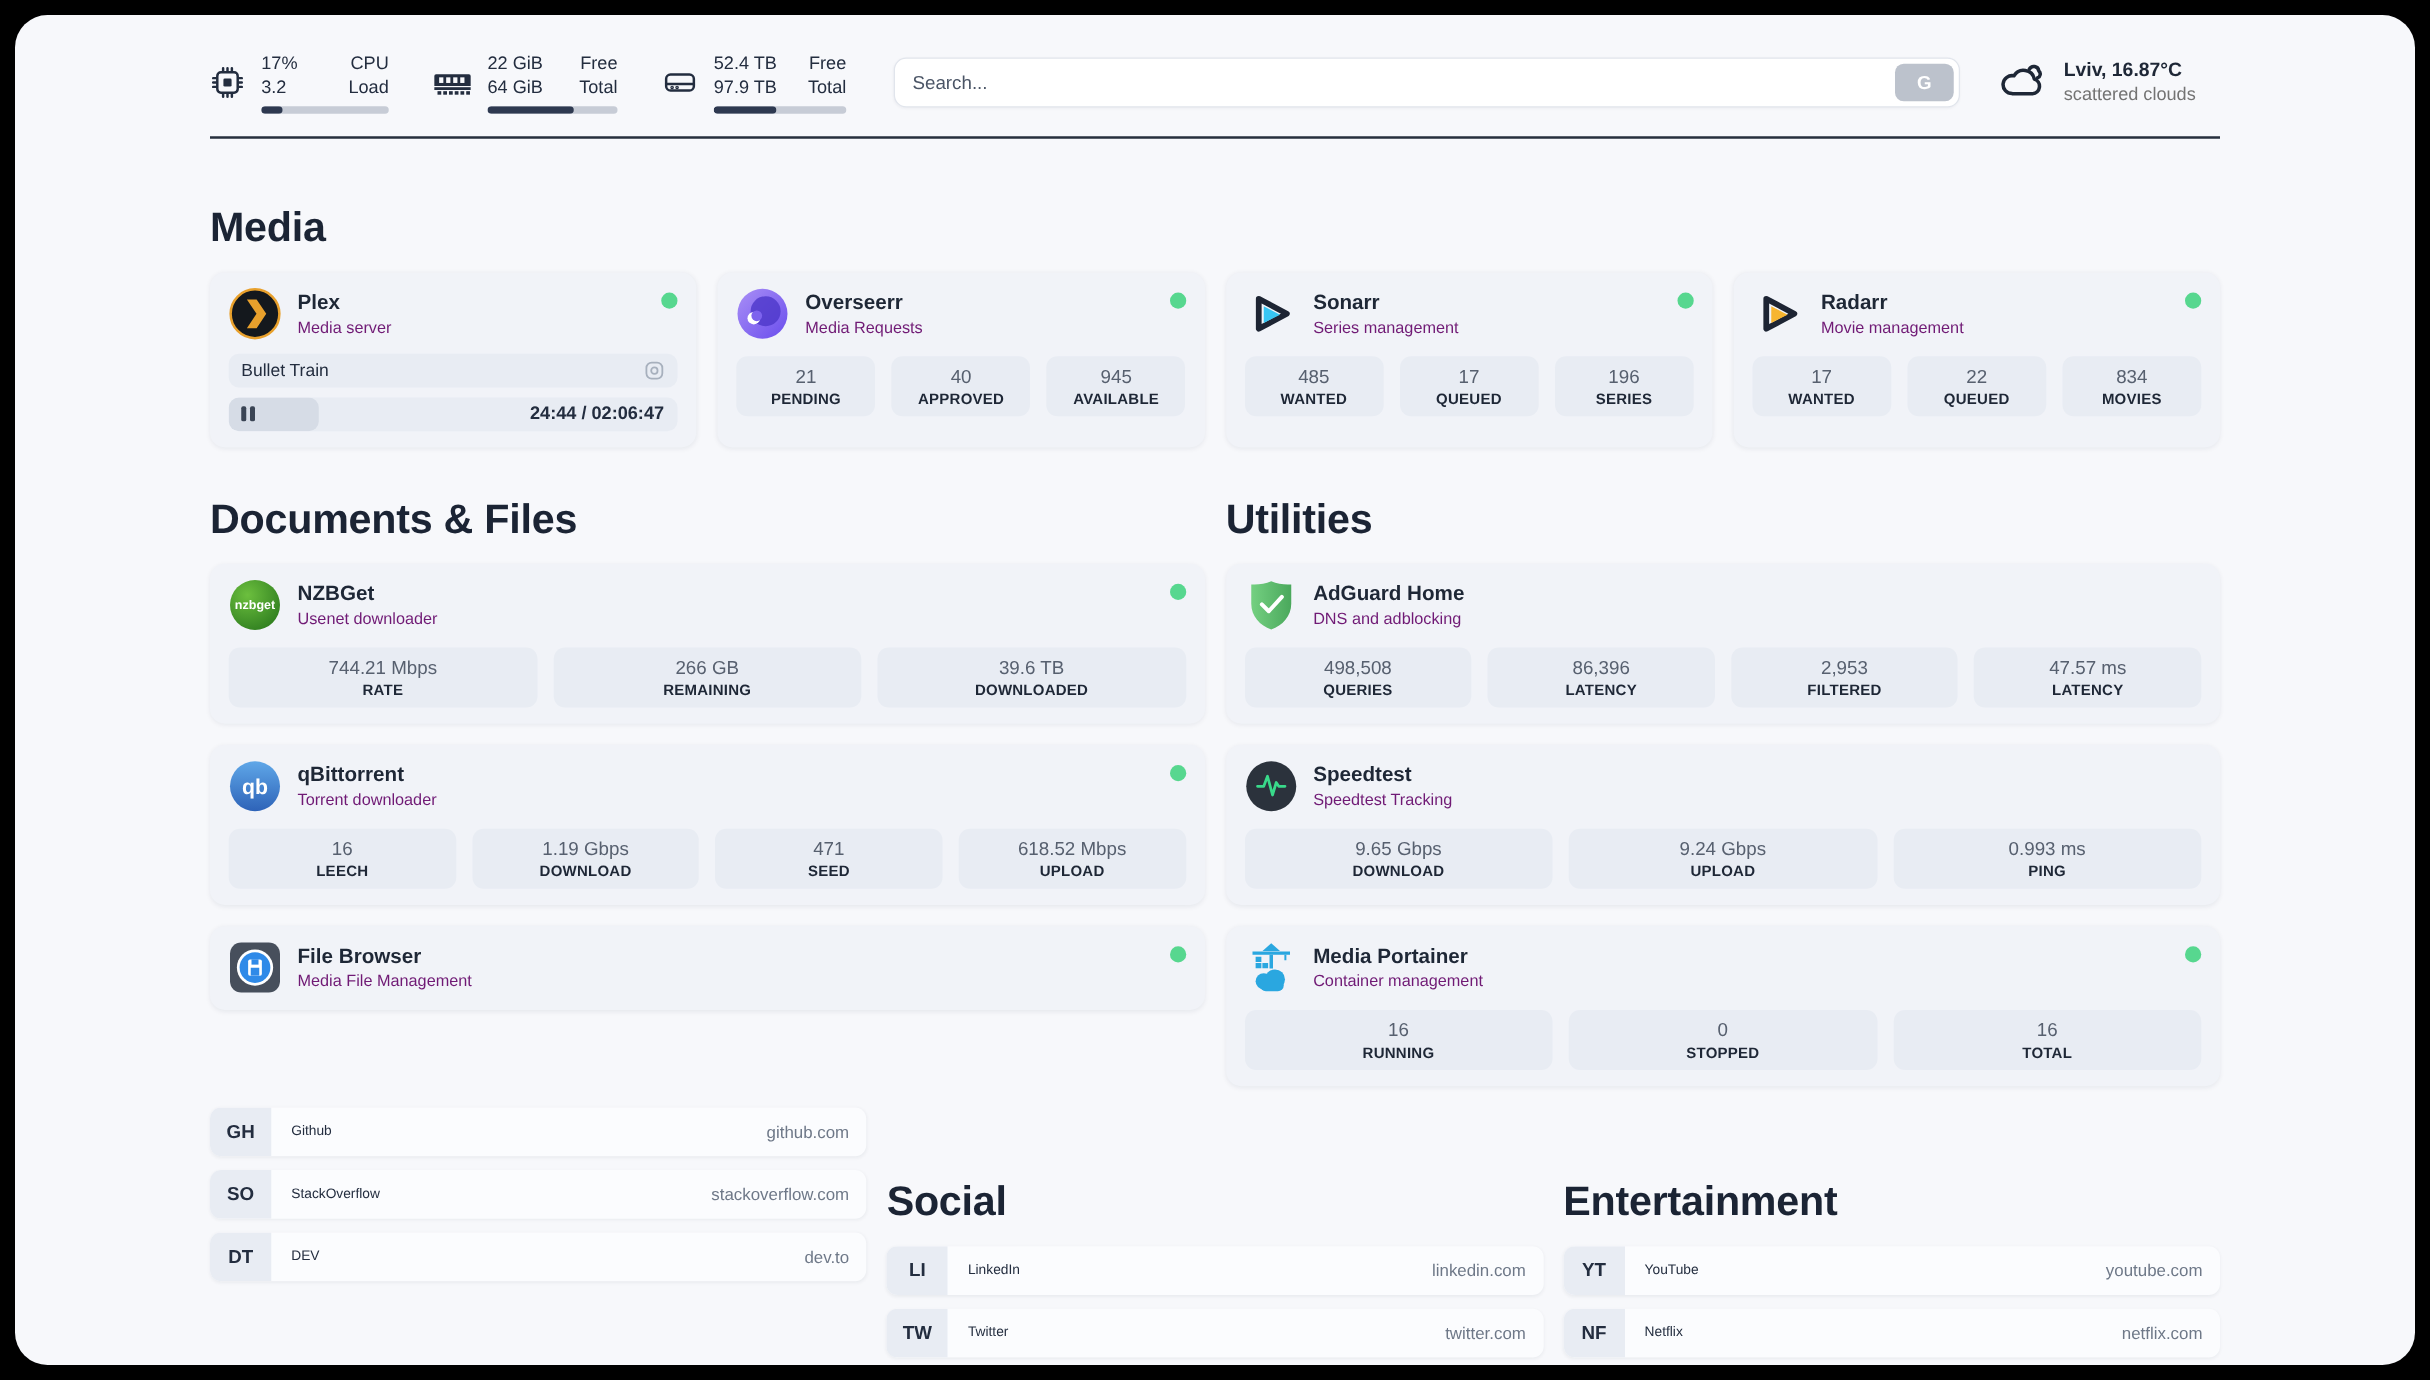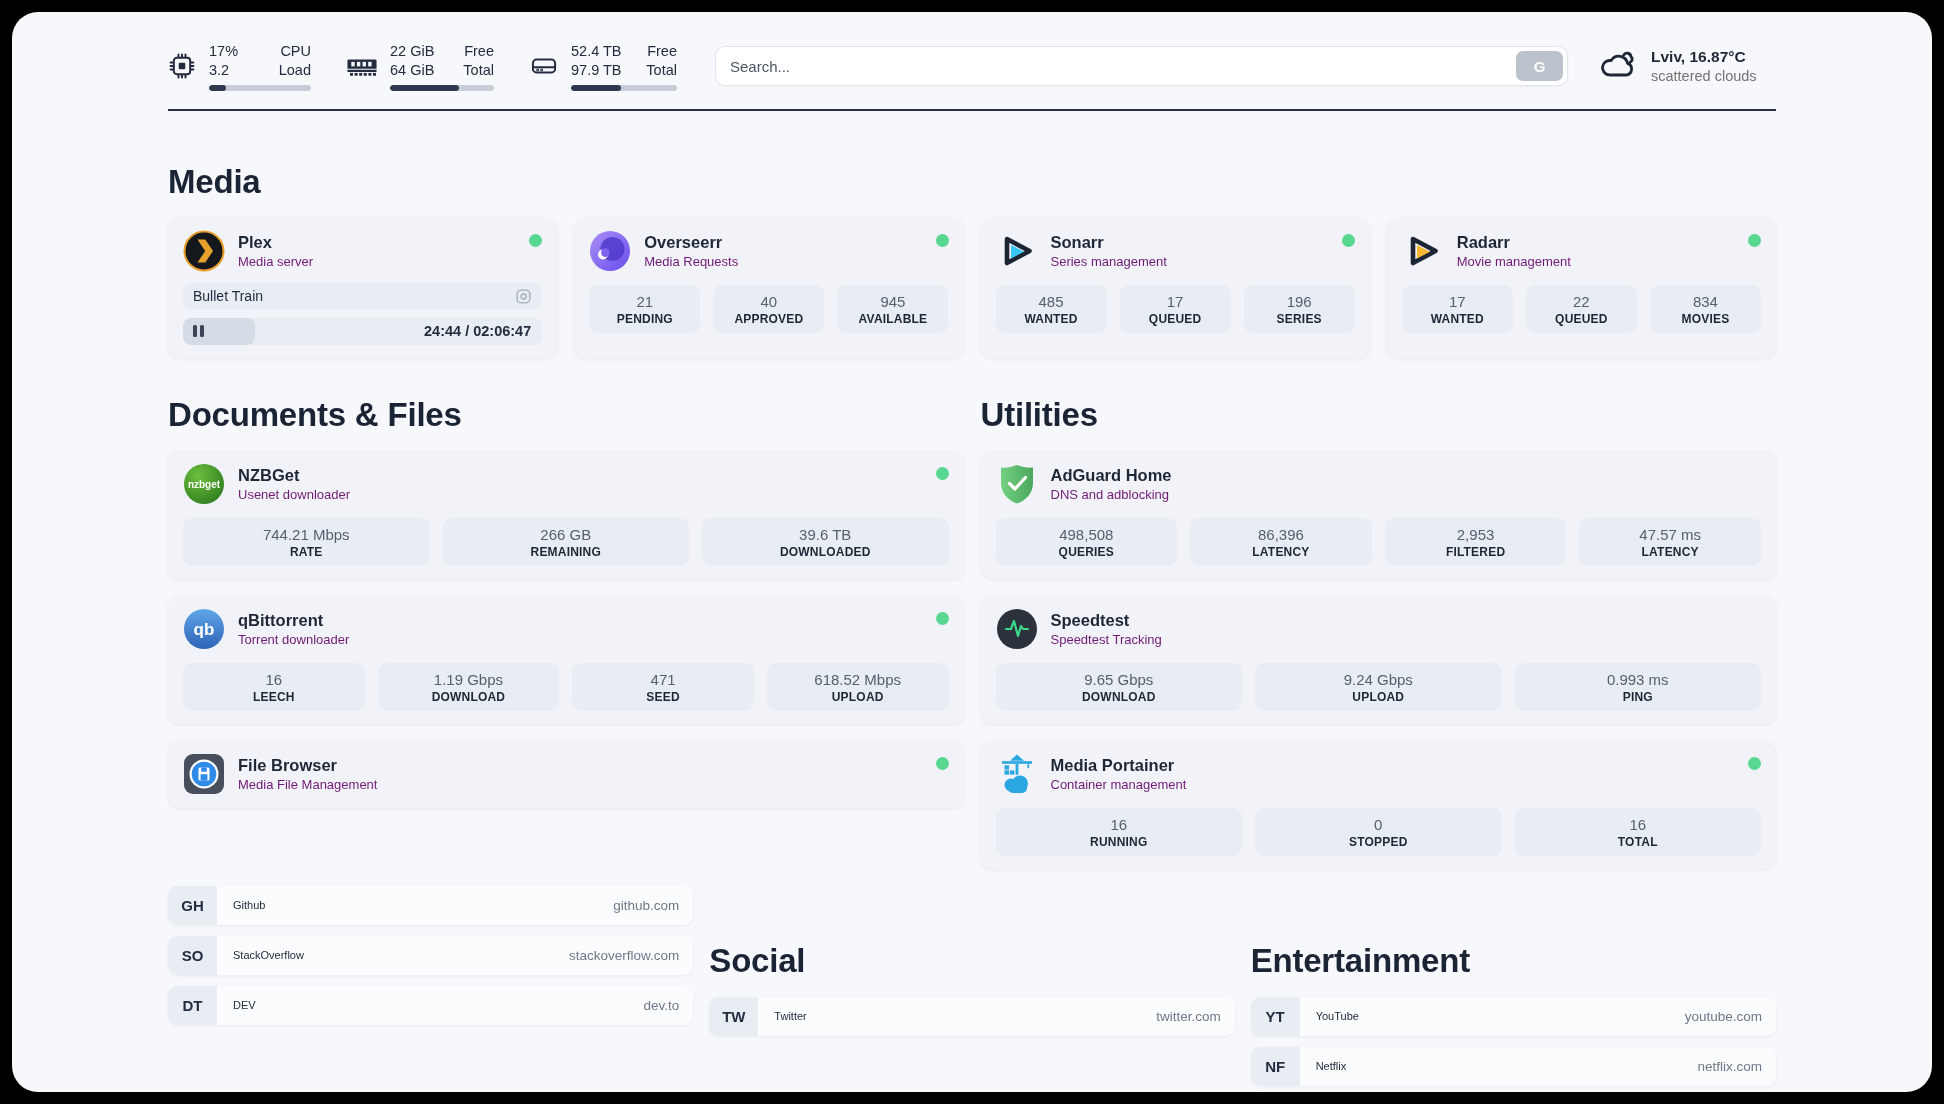--- a/index.html
+++ b/index.html
@@ -557,6 +557,11 @@
     <div class="bm-col">
       <h2 class="section">Social</h2>
       <a class="bm-row">
+        <span class="bm-abbr">LI</span>
+        <span class="bm-name">LinkedIn</span>
+        <span class="bm-url">linkedin.com</span>
+      </a>
+      <a class="bm-row">
         <span class="bm-abbr">TW</span>
         <span class="bm-name">Twitter</span>
         <span class="bm-url">twitter.com</span>

